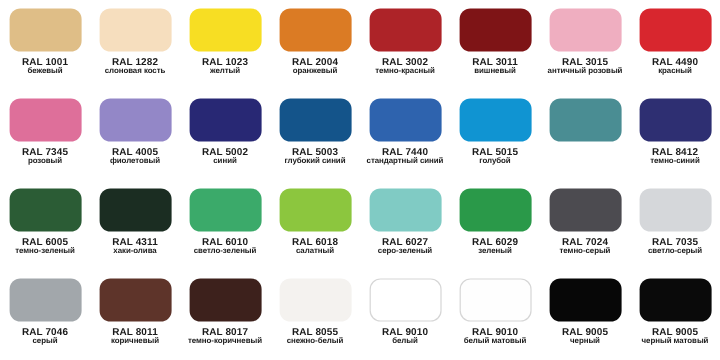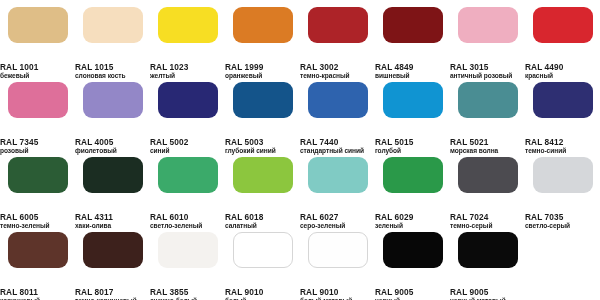--- a/index.html
+++ b/index.html
@@ -43,7 +43,8 @@
     border: 1px solid #d6d6d6;
   }
   .label-block {
-    margin-top: 20px;
+    margin-top: 4px;
+    text-align: center;
     line-height: 1.08;
     width: 75px;
     color: #1a1a1a;

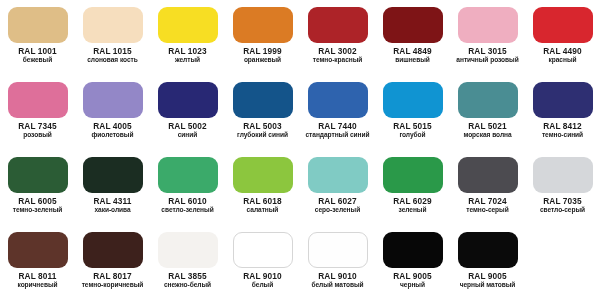--- a/index.html
+++ b/index.html
@@ -79,7 +79,7 @@
     <div class="swatch-cell">
       <div class="chip" style="background: rgb(246, 222, 190);"></div>
       <div class="label-block">
-        <span class="ral-code">RAL 1015</span>
+        <span class="ral-code">RAL 1282</span>
         <span class="ral-name">слоновая кость</span>
       </div>
     </div>

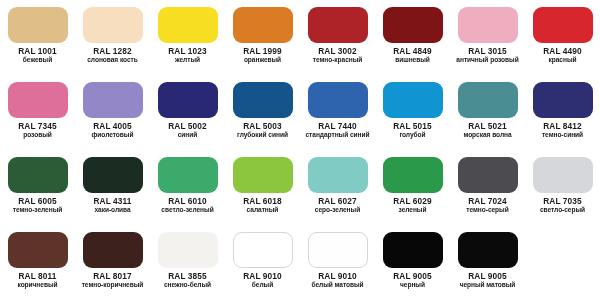--- a/index.html
+++ b/index.html
@@ -93,7 +93,7 @@
     <div class="swatch-cell">
       <div class="chip" style="background: rgb(219, 123, 36);"></div>
       <div class="label-block">
-        <span class="ral-code">RAL 1999</span>
+        <span class="ral-code">RAL 2004</span>
         <span class="ral-name">оранжевый</span>
       </div>
     </div>

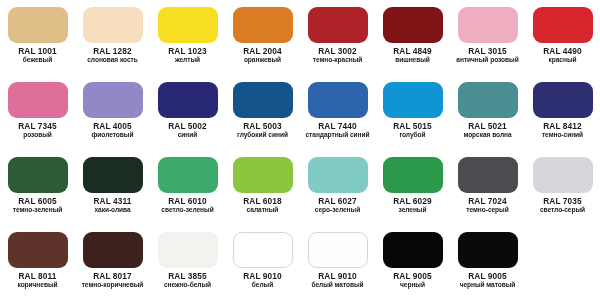--- a/index.html
+++ b/index.html
@@ -107,7 +107,7 @@
     <div class="swatch-cell">
       <div class="chip" style="background: rgb(126, 20, 22);"></div>
       <div class="label-block">
-        <span class="ral-code">RAL 4849</span>
+        <span class="ral-code">RAL 3011</span>
         <span class="ral-name">вишневый</span>
       </div>
     </div>

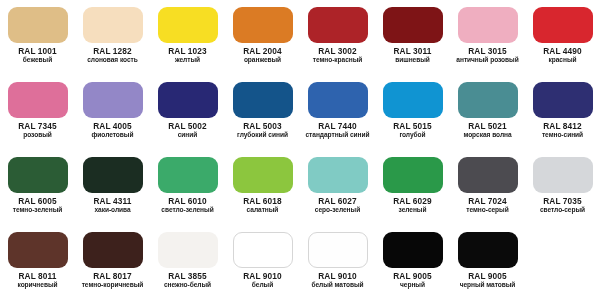--- a/index.html
+++ b/index.html
@@ -169,10 +169,6 @@
     </div>
     <div class="swatch-cell">
       <div class="chip" style="background: rgb(74, 141, 147);"></div>
-      <div class="label-block">
-        <span class="ral-code">RAL 5021</span>
-        <span class="ral-name">морская волна</span>
-      </div>
     </div>
     <div class="swatch-cell">
       <div class="chip" style="background: rgb(46, 47, 114);"></div>

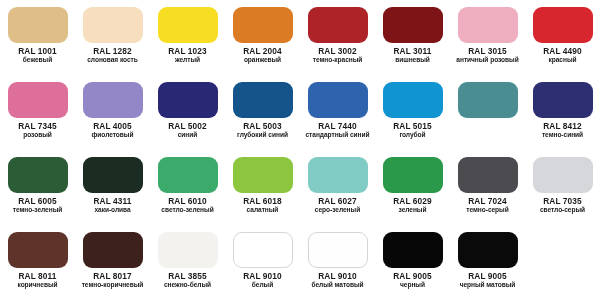--- a/index.html
+++ b/index.html
@@ -234,6 +234,13 @@
       </div>
     </div>
     <div class="swatch-cell">
+      <div class="chip" style="background: rgb(162, 167, 171);"></div>
+      <div class="label-block">
+        <span class="ral-code">RAL 7046</span>
+        <span class="ral-name">серый</span>
+      </div>
+    </div>
+    <div class="swatch-cell">
       <div class="chip" style="background: rgb(94, 52, 42);"></div>
       <div class="label-block">
         <span class="ral-code">RAL 8011</span>

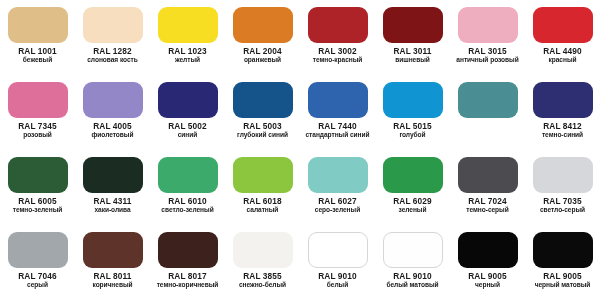--- a/index.html
+++ b/index.html
@@ -257,7 +257,7 @@
     <div class="swatch-cell">
       <div class="chip" style="background: rgb(244, 242, 239);"></div>
       <div class="label-block">
-        <span class="ral-code">RAL 3855</span>
+        <span class="ral-code">RAL 8055</span>
         <span class="ral-name">снежно-белый</span>
       </div>
     </div>

